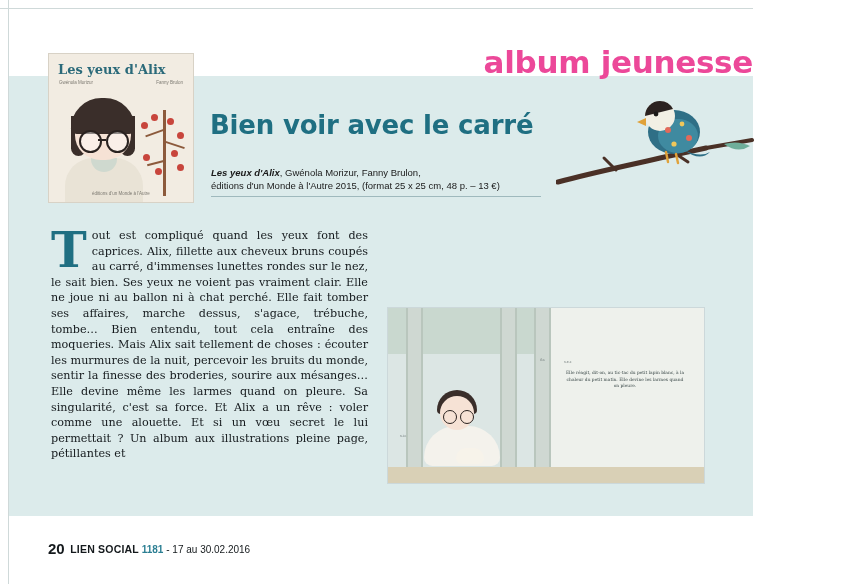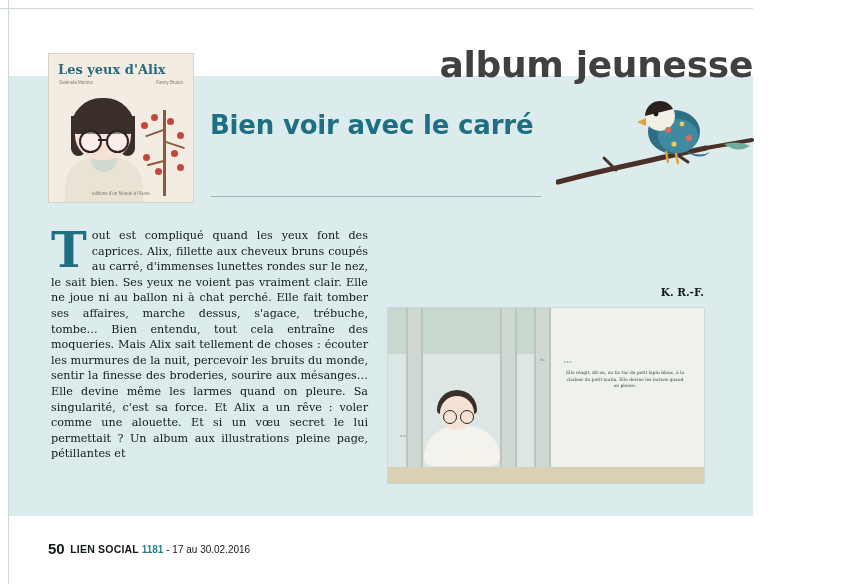--- a/index.html
+++ b/index.html
@@ -57,9 +57,9 @@
     position: absolute;
     right: 93px;
     top: 44px;
-    font-size: 36px;
-    font-weight: bold;
-    color: #404040;
+    font-size: 31px;
+    font-weight: bold;
+    color: #ec4899;
     letter-spacing: -0.3px;
     white-space: nowrap;
     font-family: "DejaVu Sans", sans-serif;

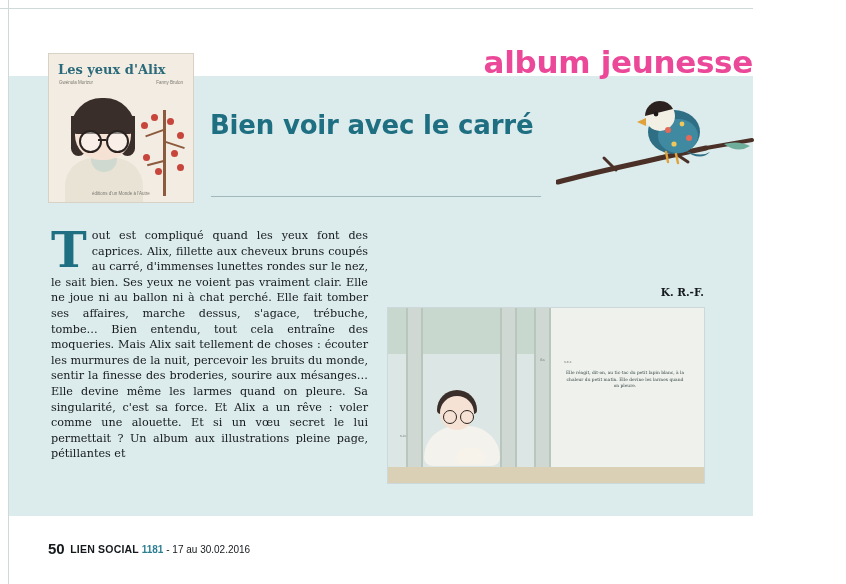--- a/index.html
+++ b/index.html
@@ -432,6 +432,10 @@
 
   <div class="article-title">Bien voir avec le carré</div>
 
+  <div class="credits">
+    <em>Les yeux d'Alix</em><span>, Gwénola Morizur, Fanny Brulon,</span><br>
+    <span>éditions d'un Monde à l'Autre 2015, (format 25 x 25 cm, 48 p. – 13 €)</span>
+  </div>
   <div class="credit-rule"></div>
 
   <div class="bird-wrap">

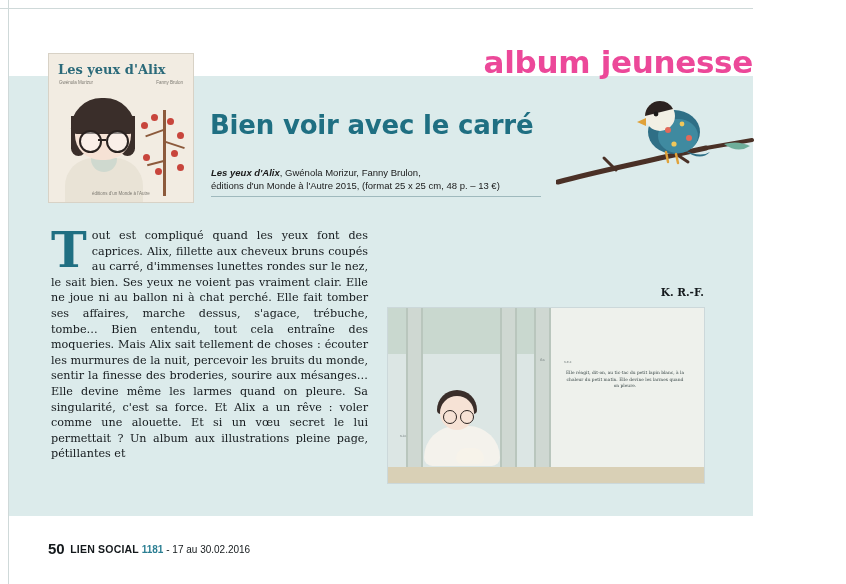--- a/index.html
+++ b/index.html
@@ -466,7 +466,6 @@
   </div>
 
 
-  <div class="signature">K. R.-F.</div>
 
   <div class="spread">
     <div class="spread-left"></div>

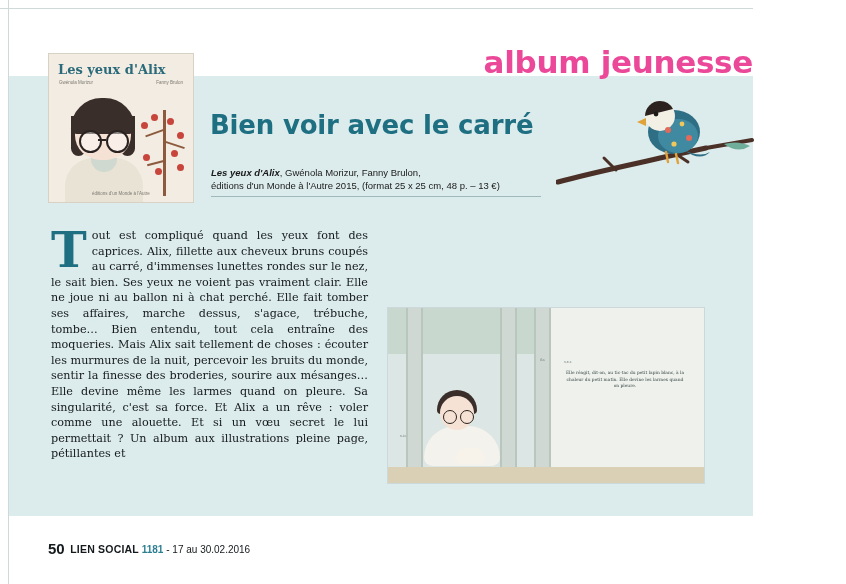--- a/index.html
+++ b/index.html
@@ -489,7 +489,7 @@
   </div>
 
   <div class="footer">
-    <span class="pageno">50</span>
+    <span class="pageno">20</span>
     &nbsp;<span class="mag">LIEN SOCIAL</span>
     <span class="issue">1181</span>
     <span>- 17 au 30.02.2016</span>

